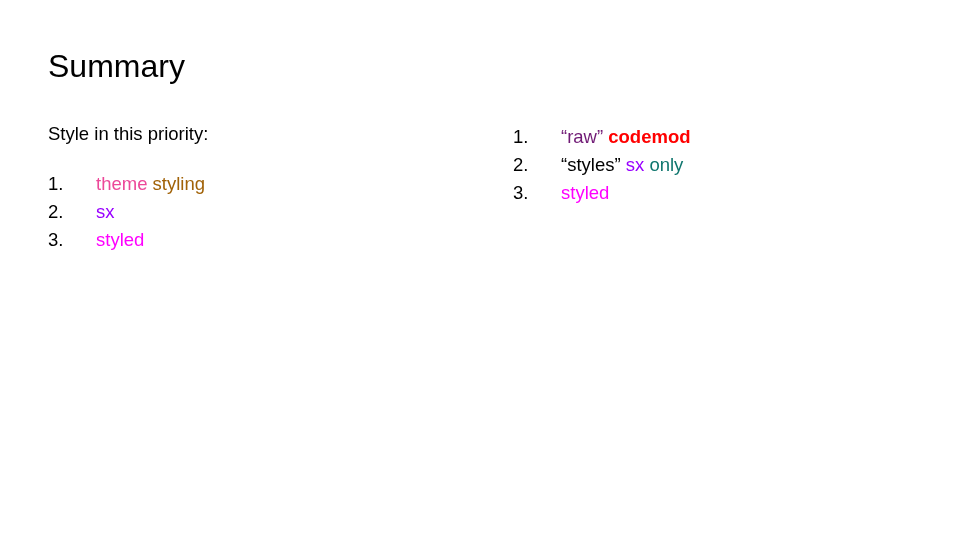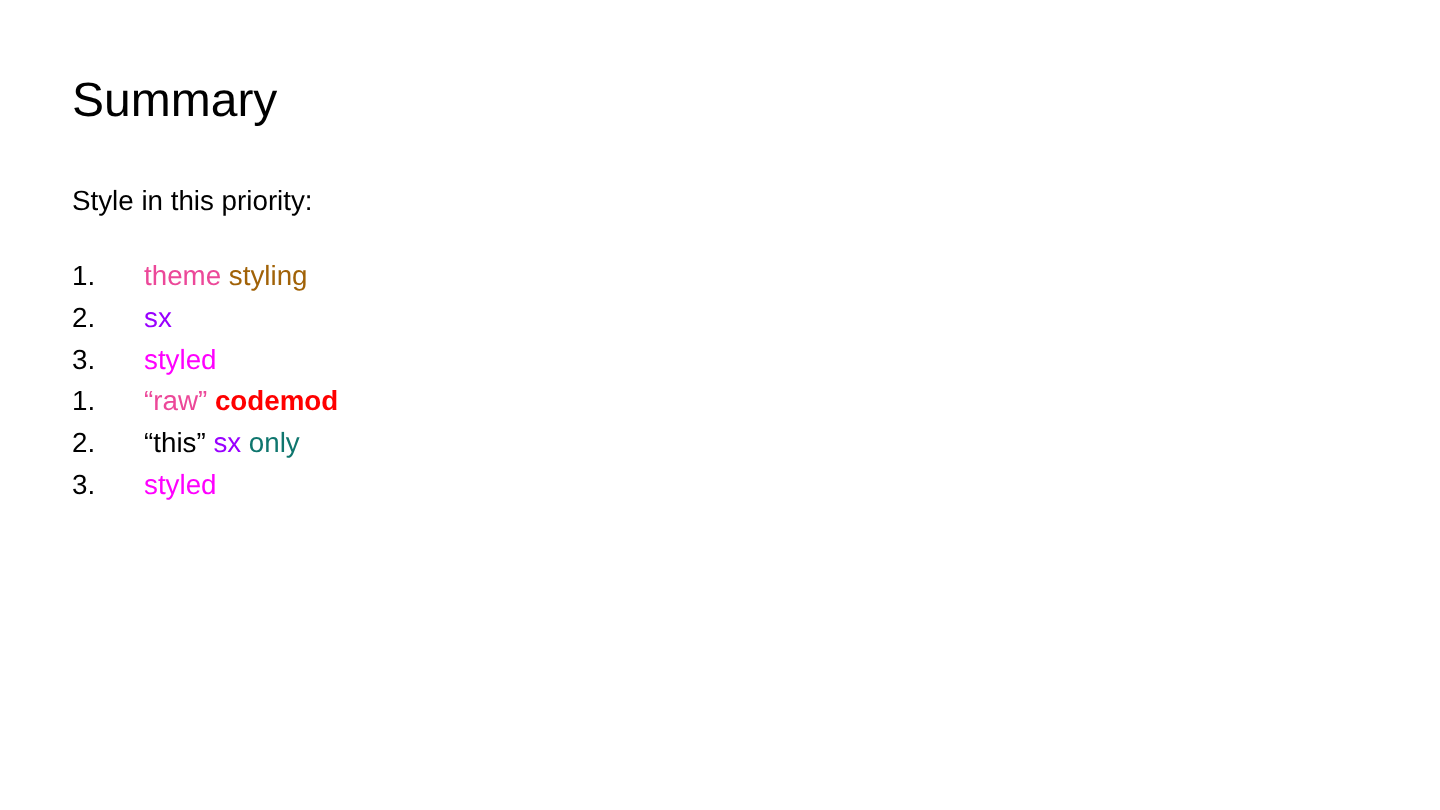--- a/index.html
+++ b/index.html
@@ -20,7 +20,6 @@
     .columns {
       display: flex;
       gap: 0;
-      flex-direction: column;
     }
     .col {
       flex: 0 0 auto;

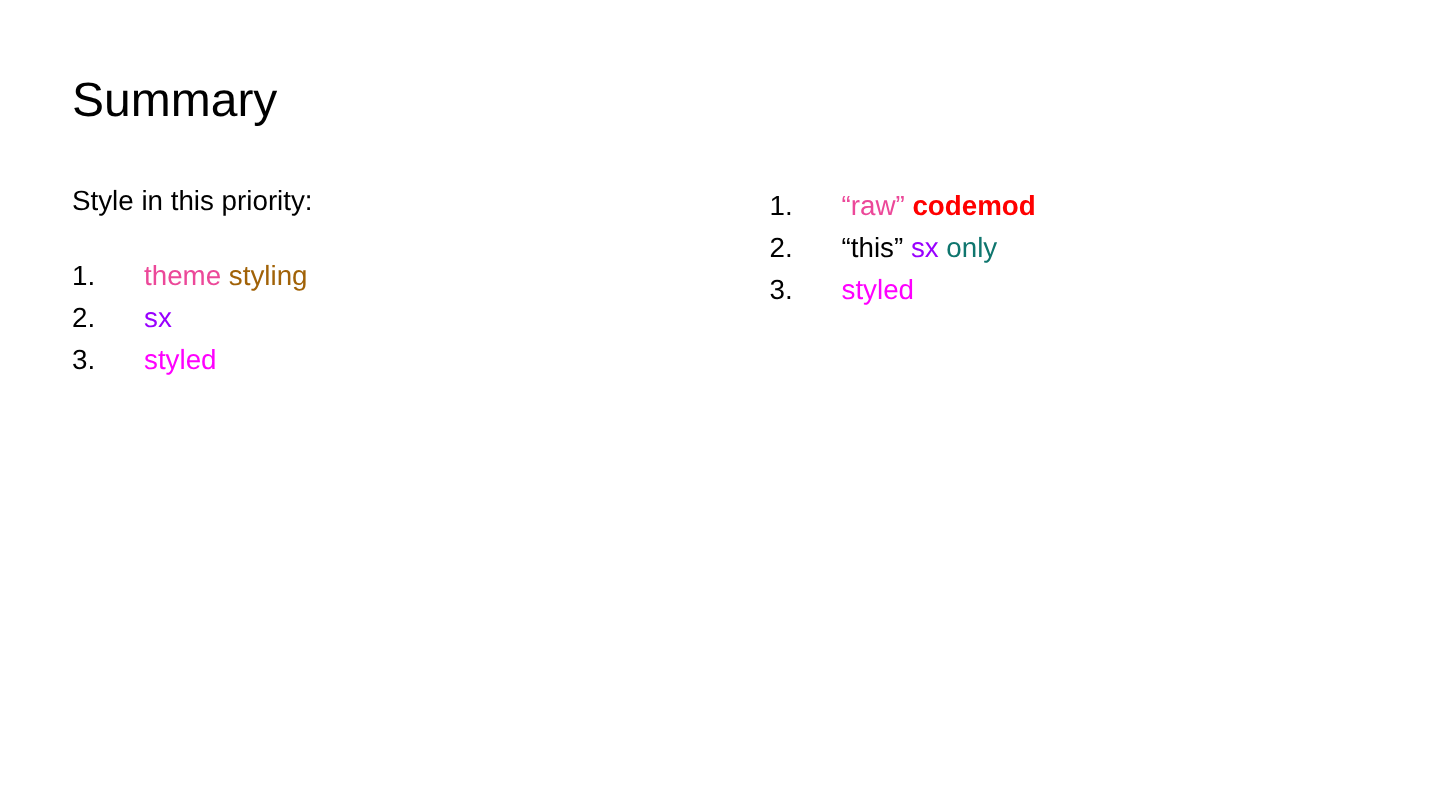--- a/index.html
+++ b/index.html
@@ -69,7 +69,7 @@
   </div>
   <div class="col col-right">
     <ol>
-        <li><span class="sp" style="color: #ec4899; text-align: right;">“raw” </span><span class="sp" style="color: rgb(255, 0, 0); font-weight: bold;">codemod</span></li>
+        <li><span class="sp" style="color: #701a75; text-align: right;">“raw” </span><span class="sp" style="color: rgb(255, 0, 0); font-weight: bold;">codemod</span></li>
         <li><span class="sp" style="color: rgb(0, 0, 0);">“this” </span><span class="sp mono" style="color: rgb(153, 0, 255);">sx</span><span class="sp" style="color: #0f766e;"> only</span></li>
         <li><span class="sp mono" style="color: rgb(255, 0, 255);">styled</span></li>
       </ol>

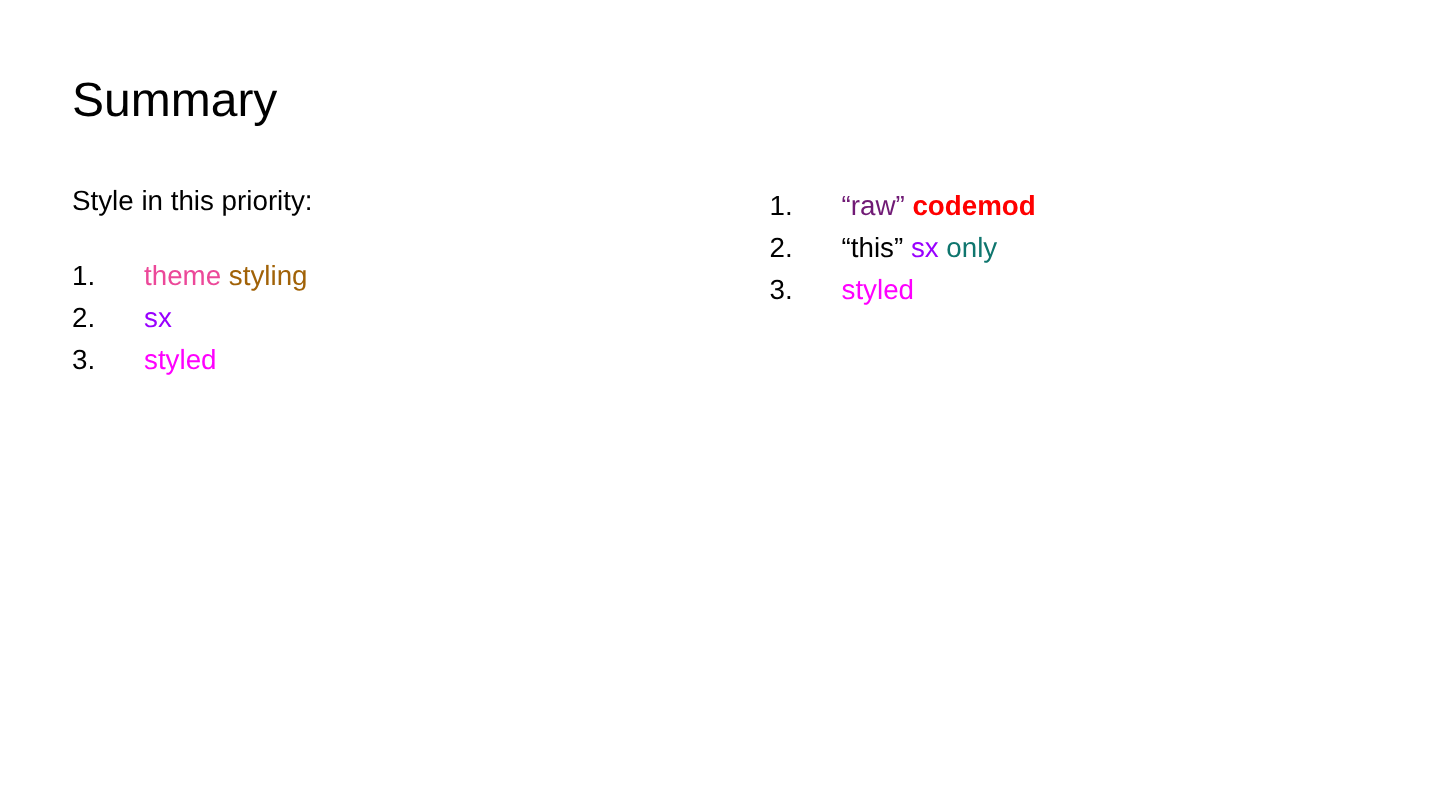--- a/index.html
+++ b/index.html
@@ -70,7 +70,7 @@
   <div class="col col-right">
     <ol>
         <li><span class="sp" style="color: #701a75; text-align: right;">“raw” </span><span class="sp" style="color: rgb(255, 0, 0); font-weight: bold;">codemod</span></li>
-        <li><span class="sp" style="color: rgb(0, 0, 0);">“this” </span><span class="sp mono" style="color: rgb(153, 0, 255);">sx</span><span class="sp" style="color: #0f766e;"> only</span></li>
+        <li><span class="sp" style="color: rgb(0, 0, 0);">“styles” </span><span class="sp mono" style="color: rgb(153, 0, 255);">sx</span><span class="sp" style="color: #0f766e;"> only</span></li>
         <li><span class="sp mono" style="color: rgb(255, 0, 255);">styled</span></li>
       </ol>
   </div>

